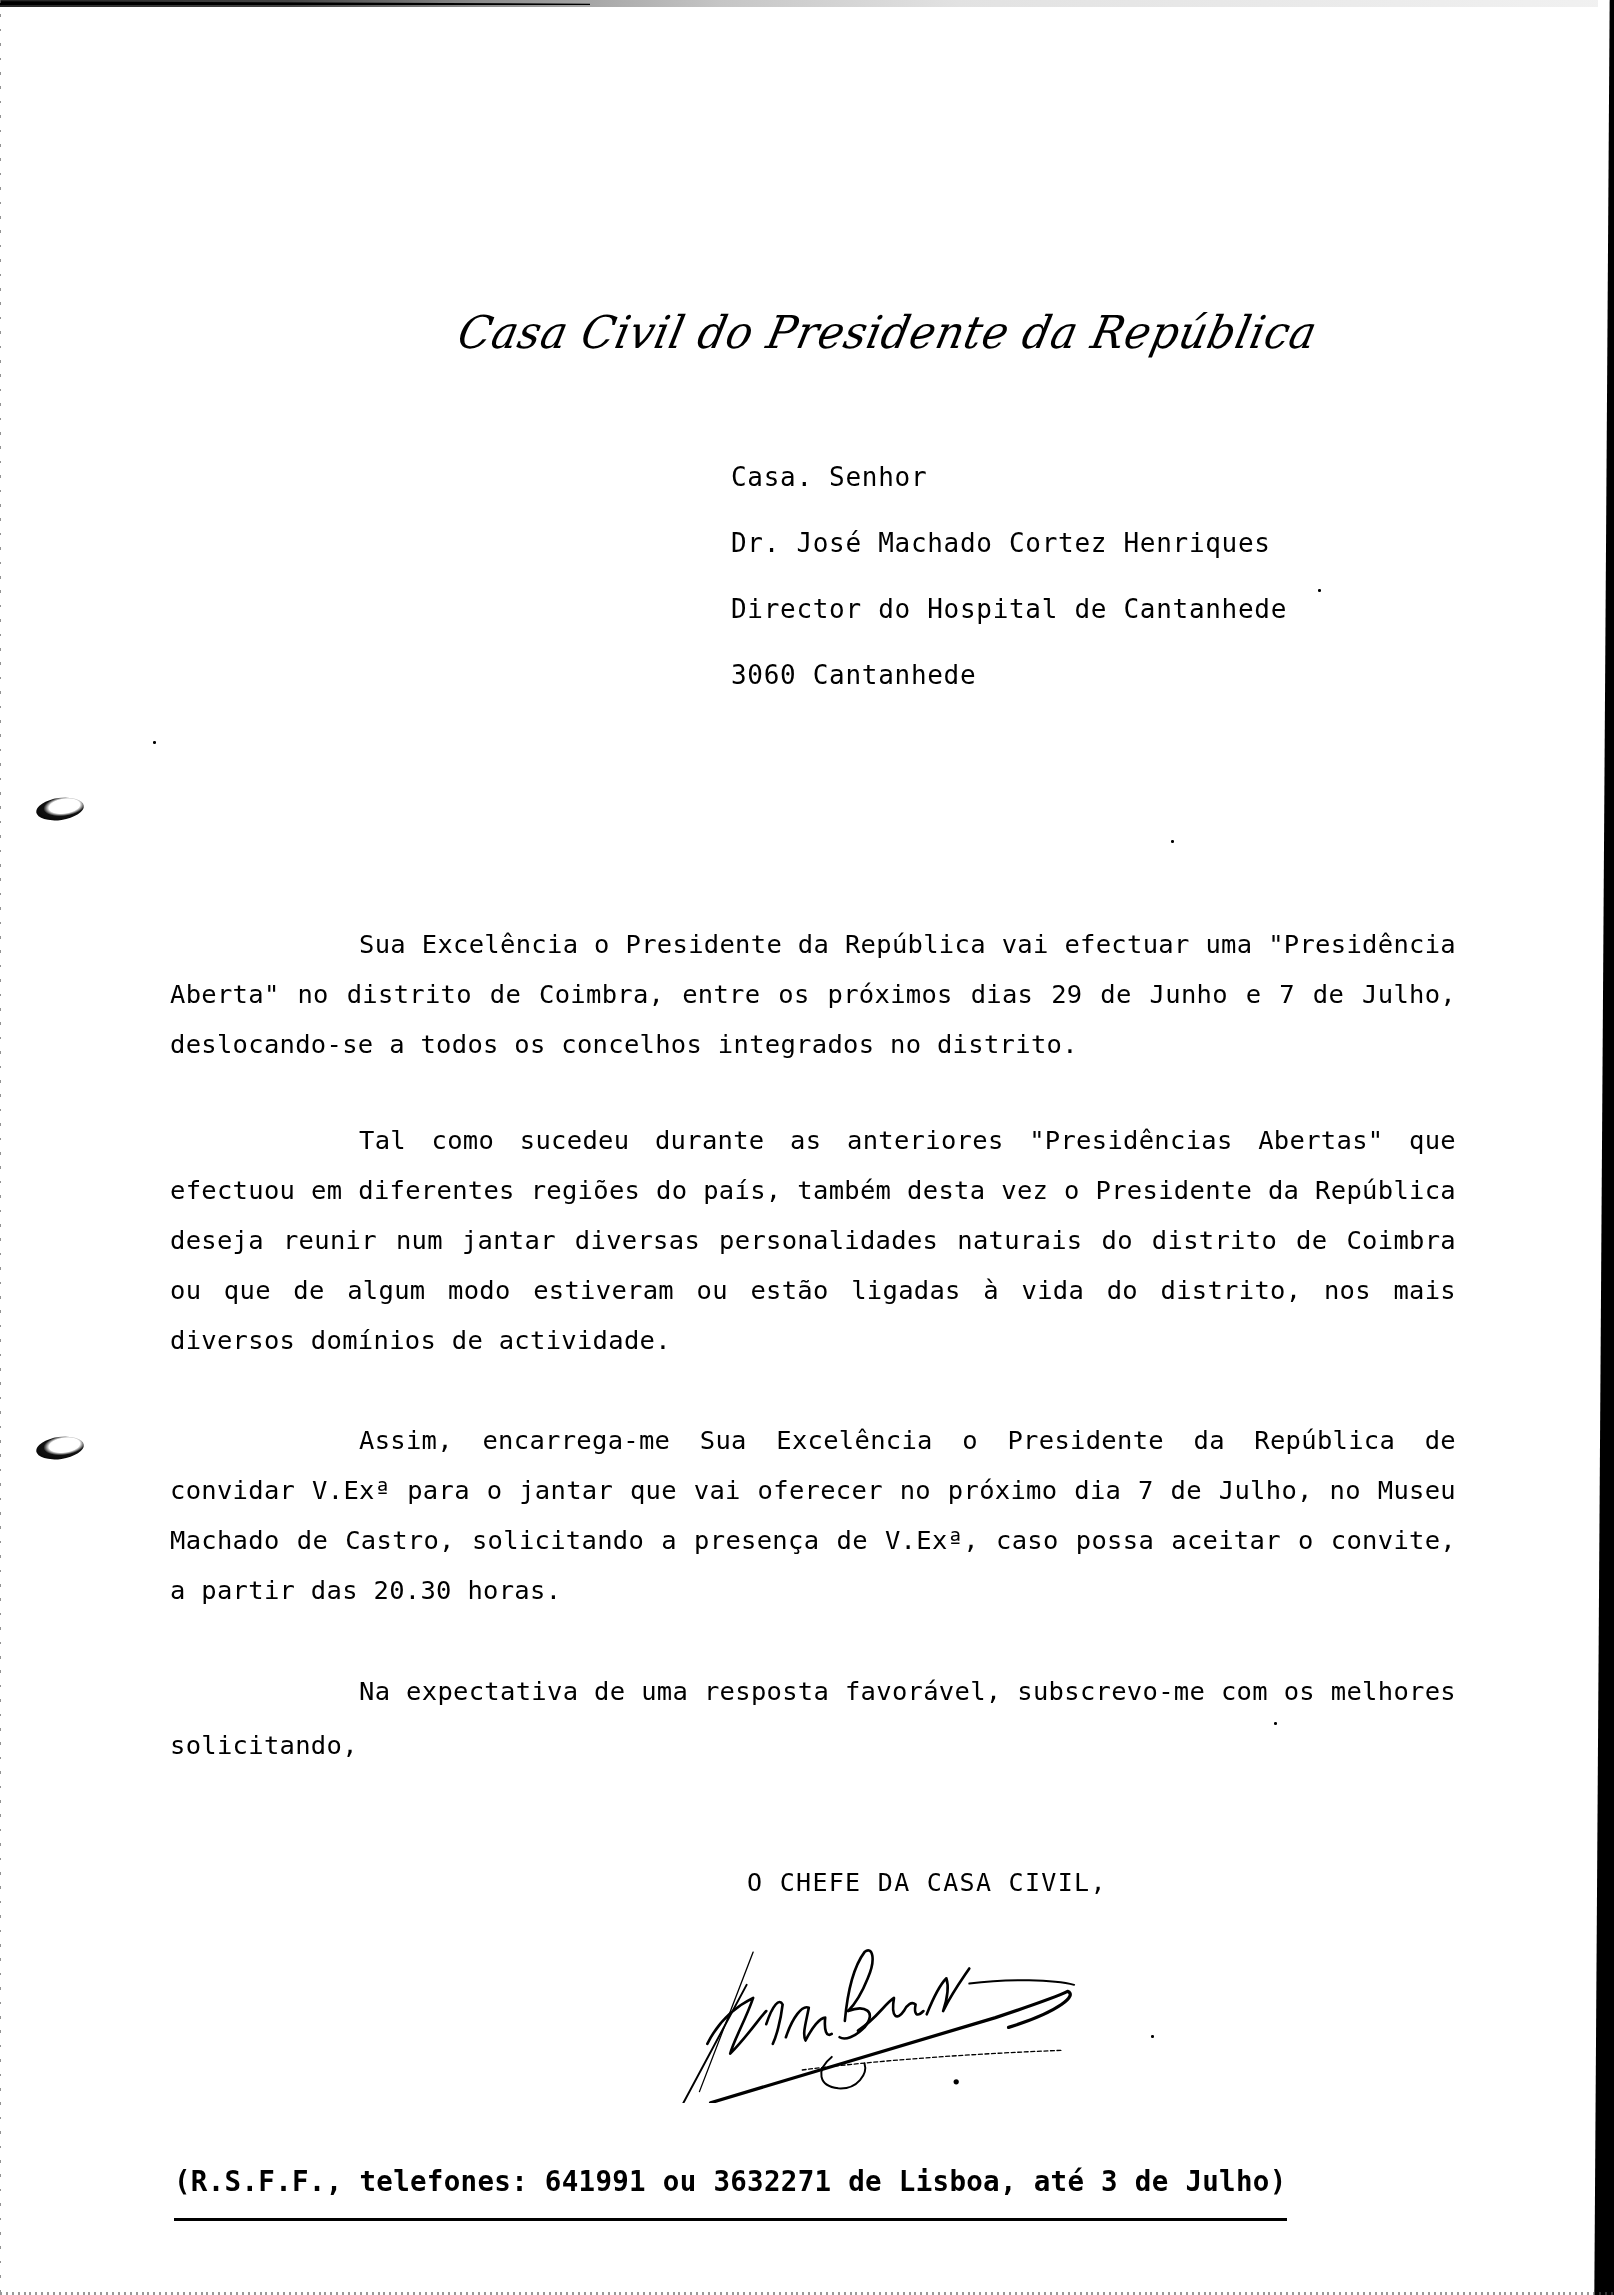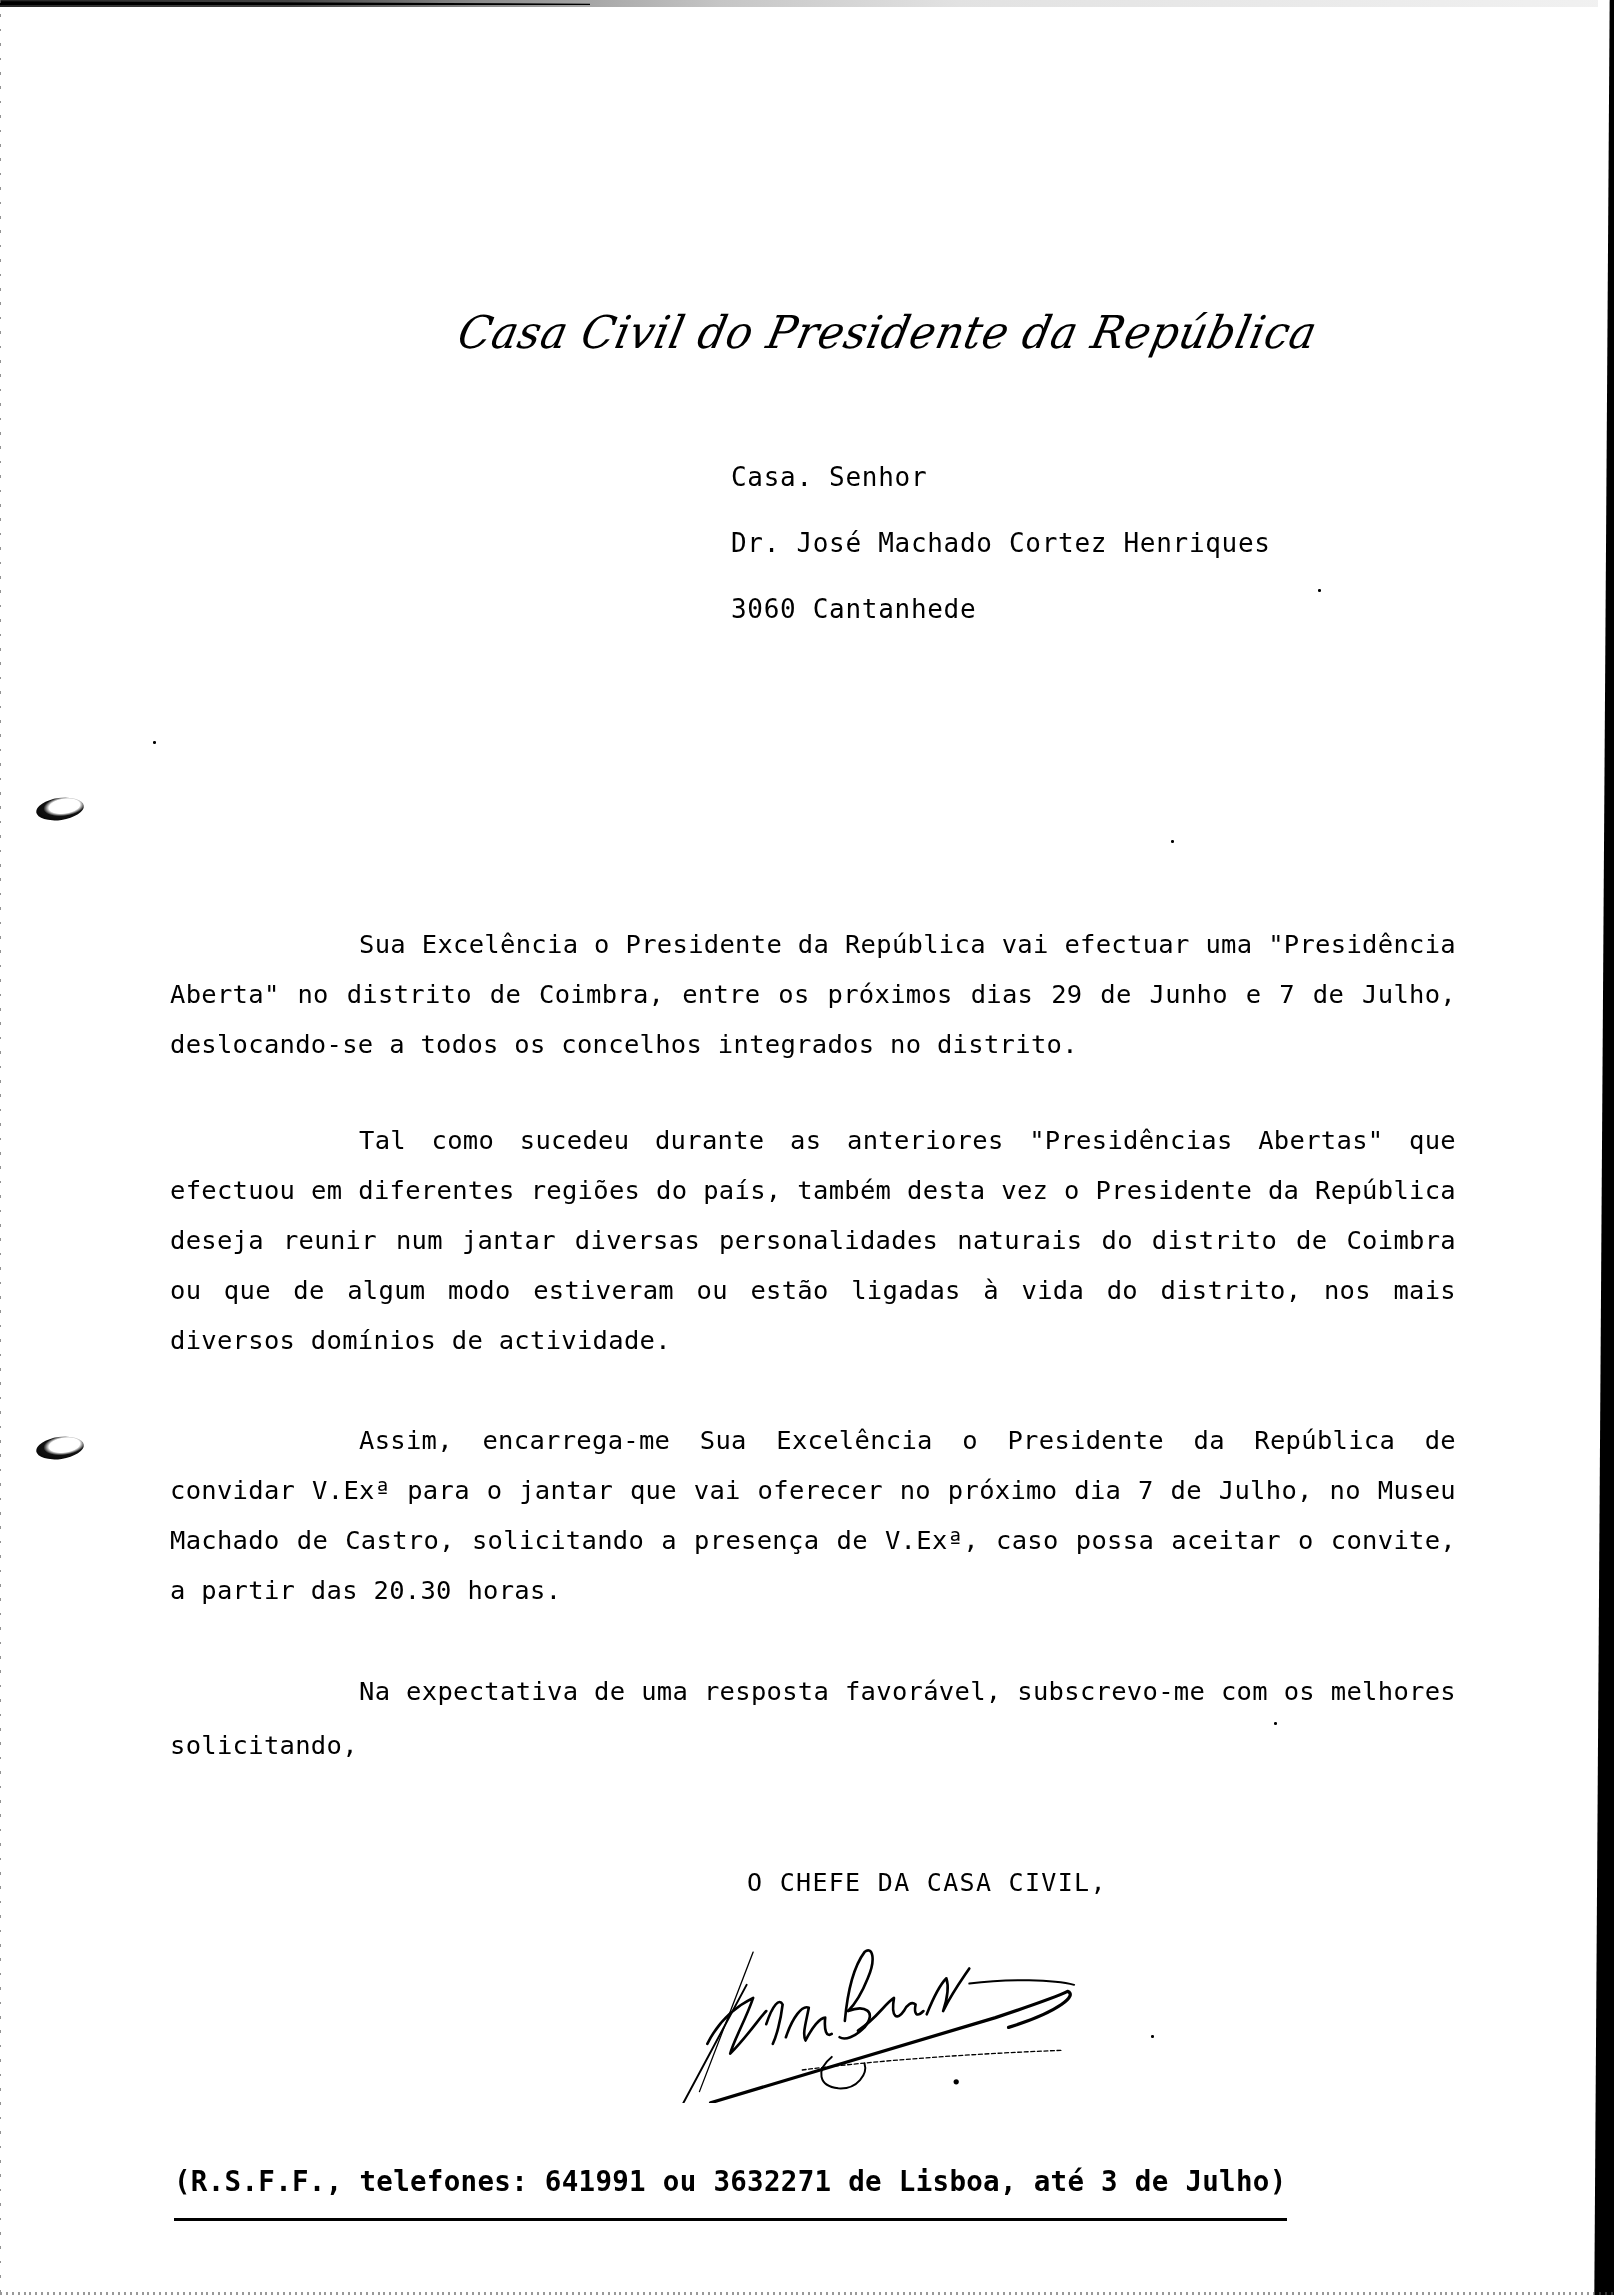--- a/index.html
+++ b/index.html
@@ -171,6 +171,7 @@
   <div class="address">
     <div>Casa. Senhor</div>
     <div>Dr. José Machado Cortez Henriques</div>
+    <div>Director do Hospital de Cantanhede</div>
     <div>3060 Cantanhede</div>
   </div>
 

